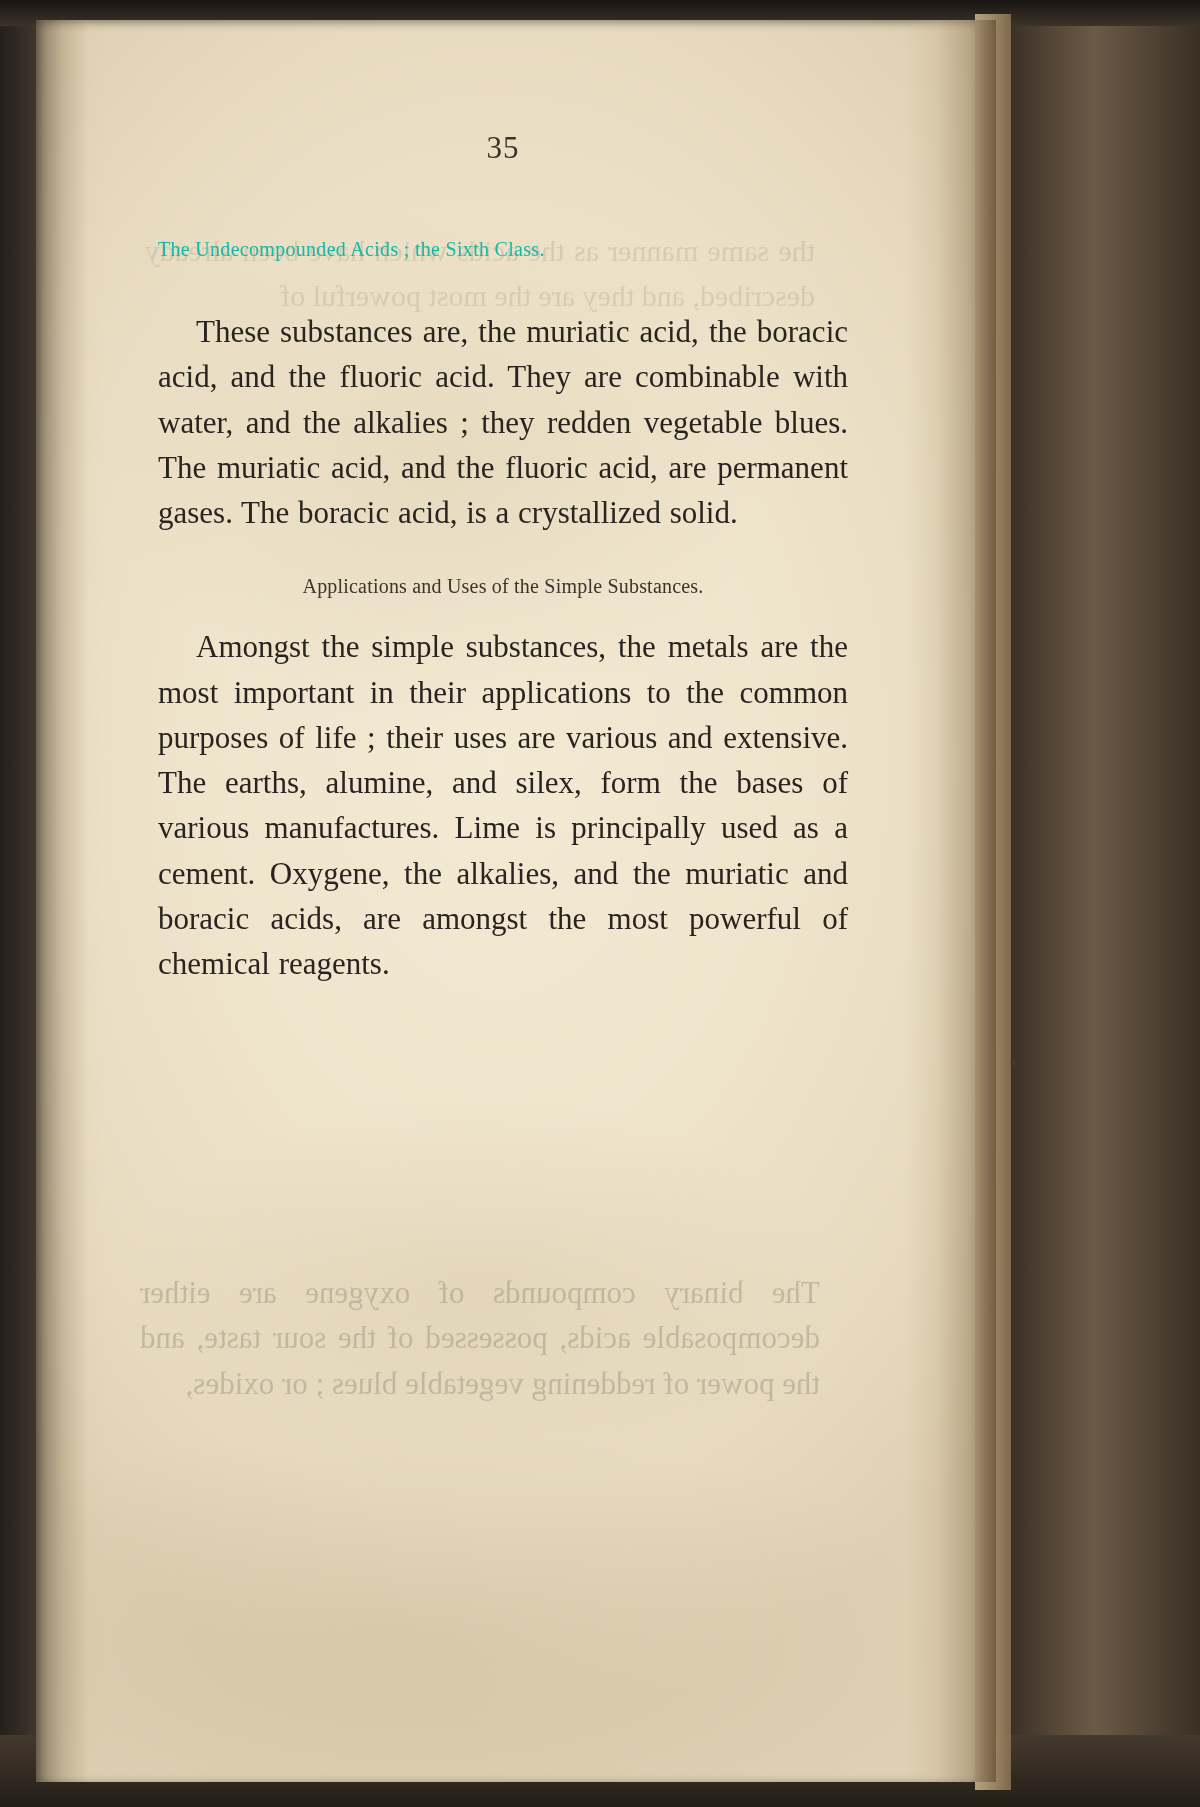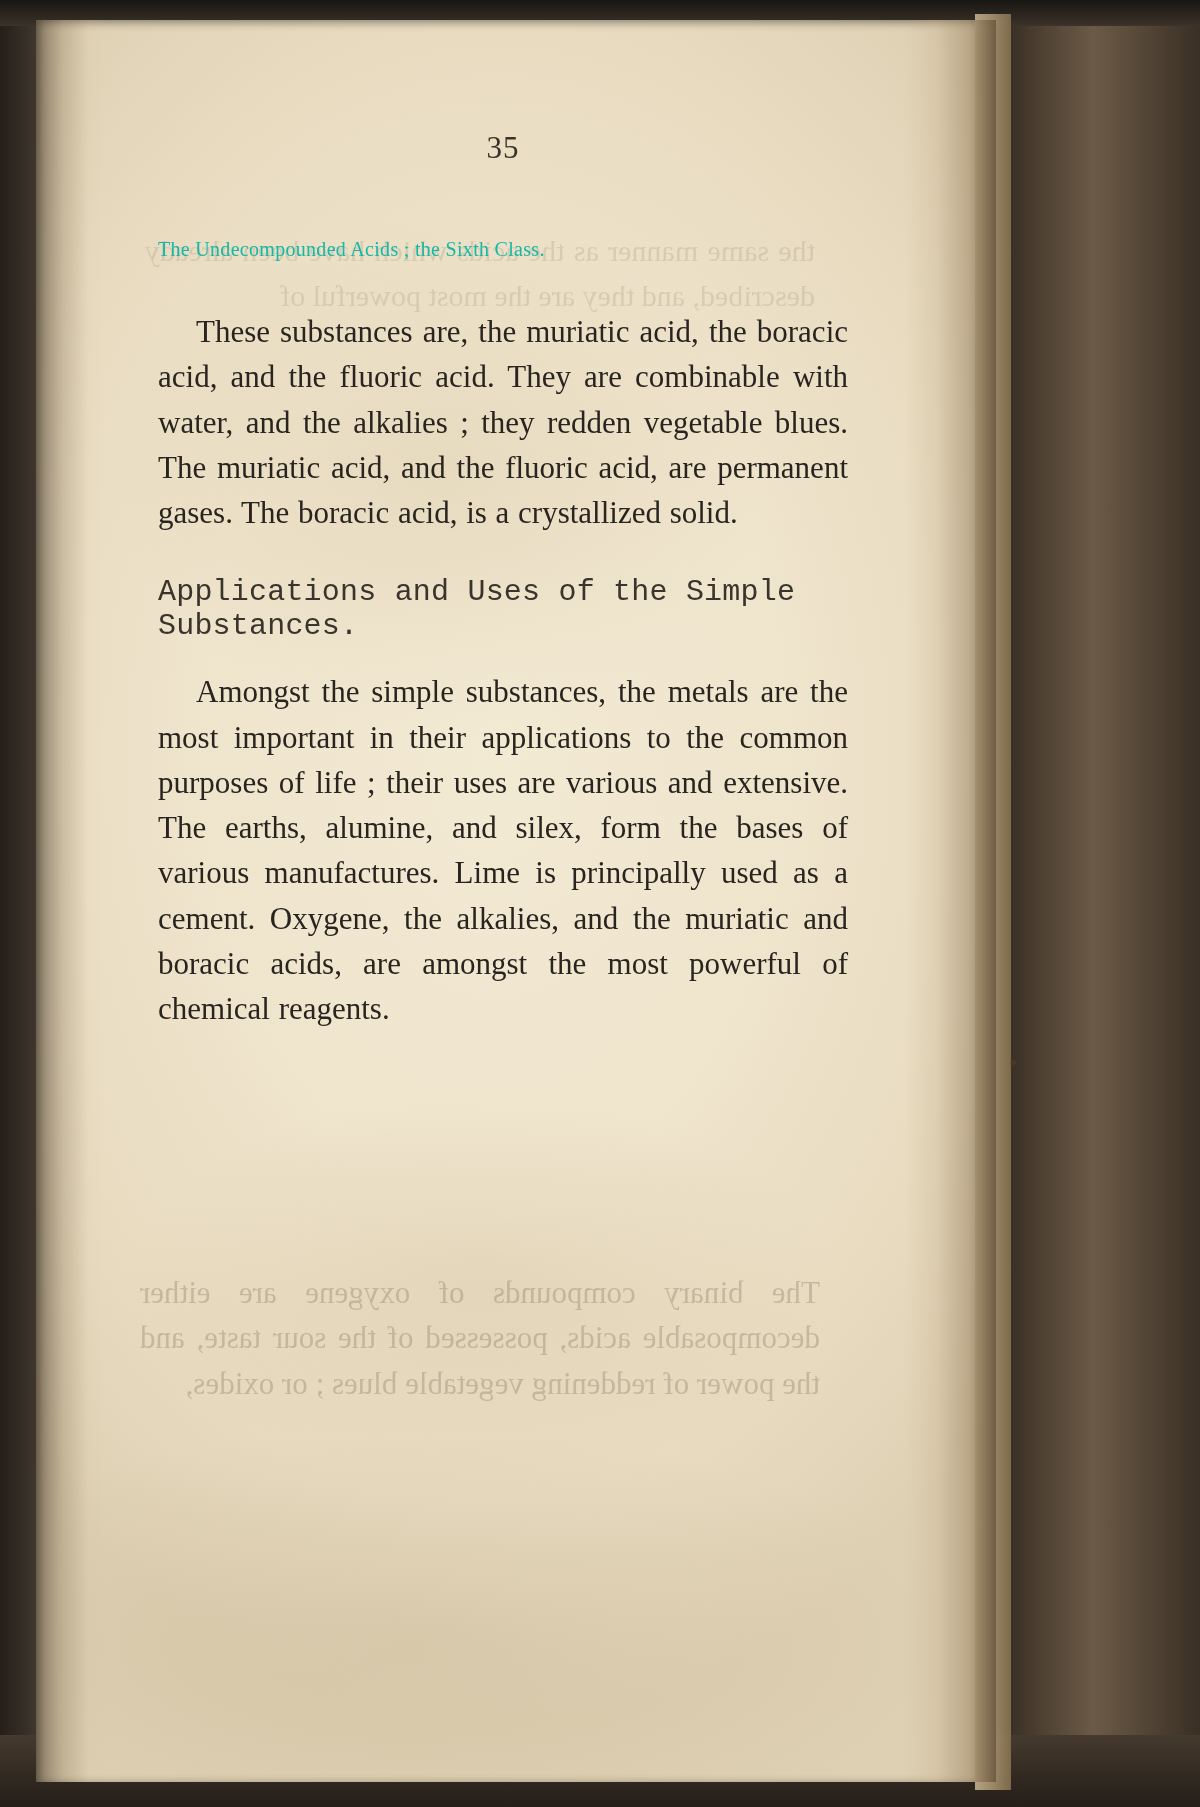--- a/index.html
+++ b/index.html
@@ -120,11 +120,11 @@
     color: #14b8a6;
   }
   .section-head {
-    font-size: 30px;
+    font-size: 20px;
+    text-align: center;
     margin: 40px 0 26px 0;
     letter-spacing: .2px;
     color: #3a342c;
-    font-family: Liberation Mono, monospace;
   }
   p.body {
     margin: 0;

